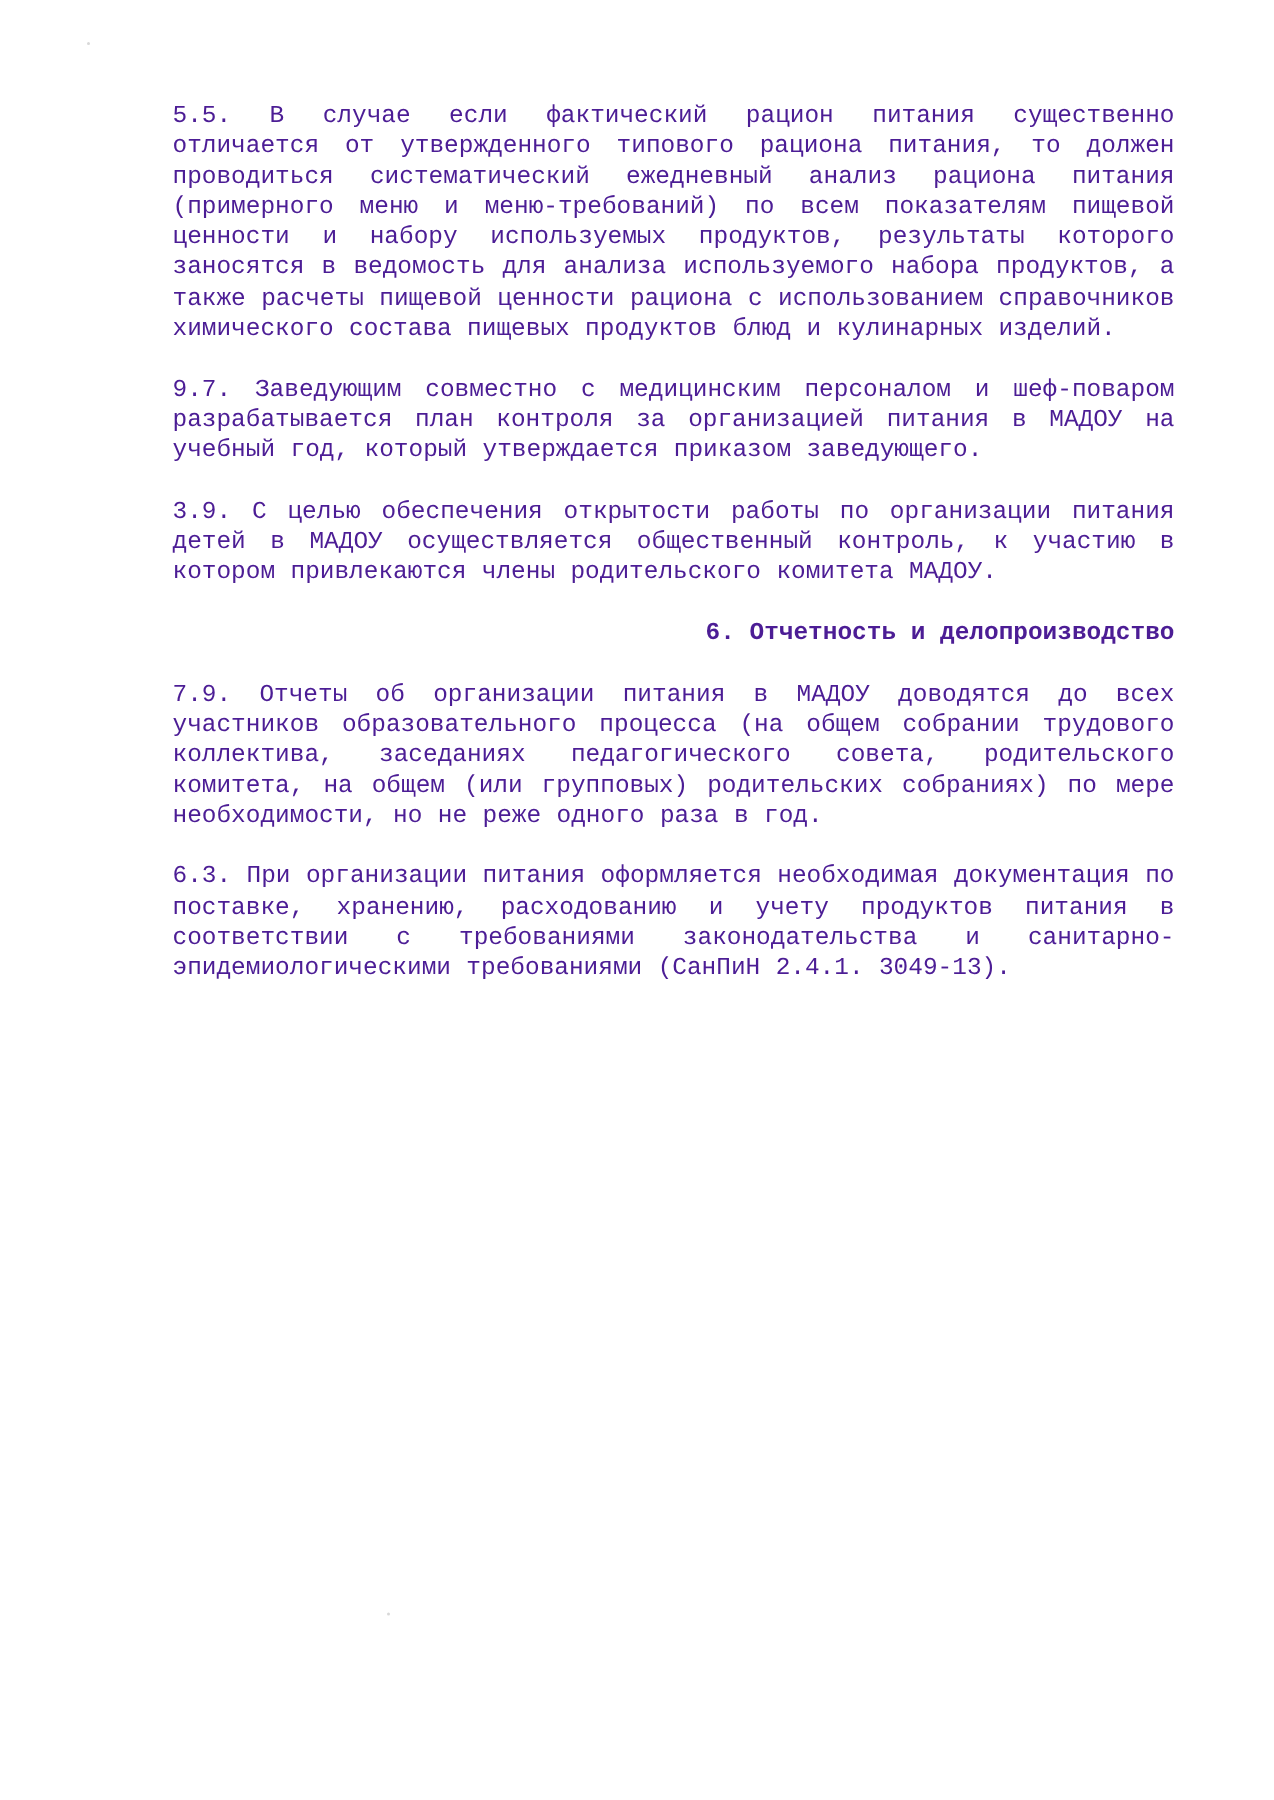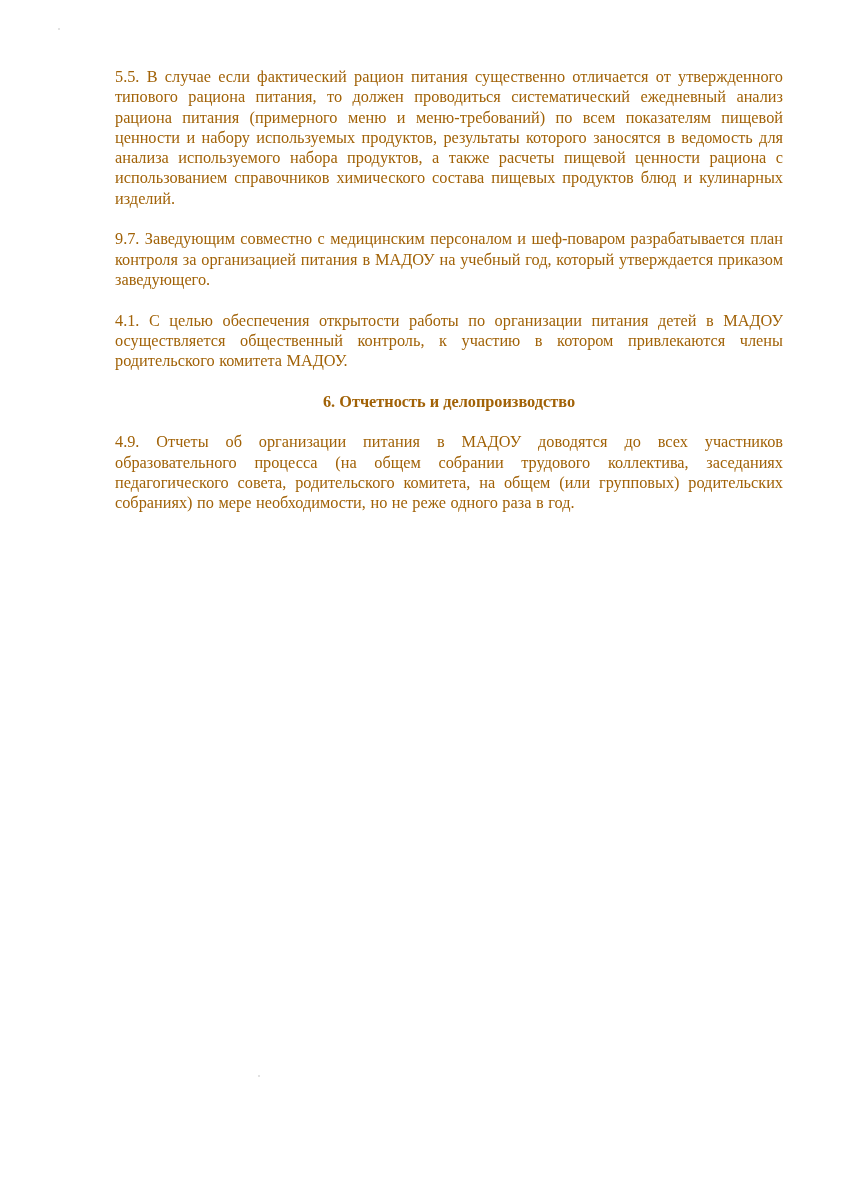--- a/index.html
+++ b/index.html
@@ -9,10 +9,10 @@
     left: 115px;
     top: 67px;
     width: 668px;
-    font-family: Liberation Serif, serif;
+    font-family: Liberation Mono, monospace;
     font-size: 16.3px;
     line-height: 20.3px;
-    color: #a16207;
+    color: #4c1d95;
   }
   .para {
     margin: 0 0 20.3px 0;

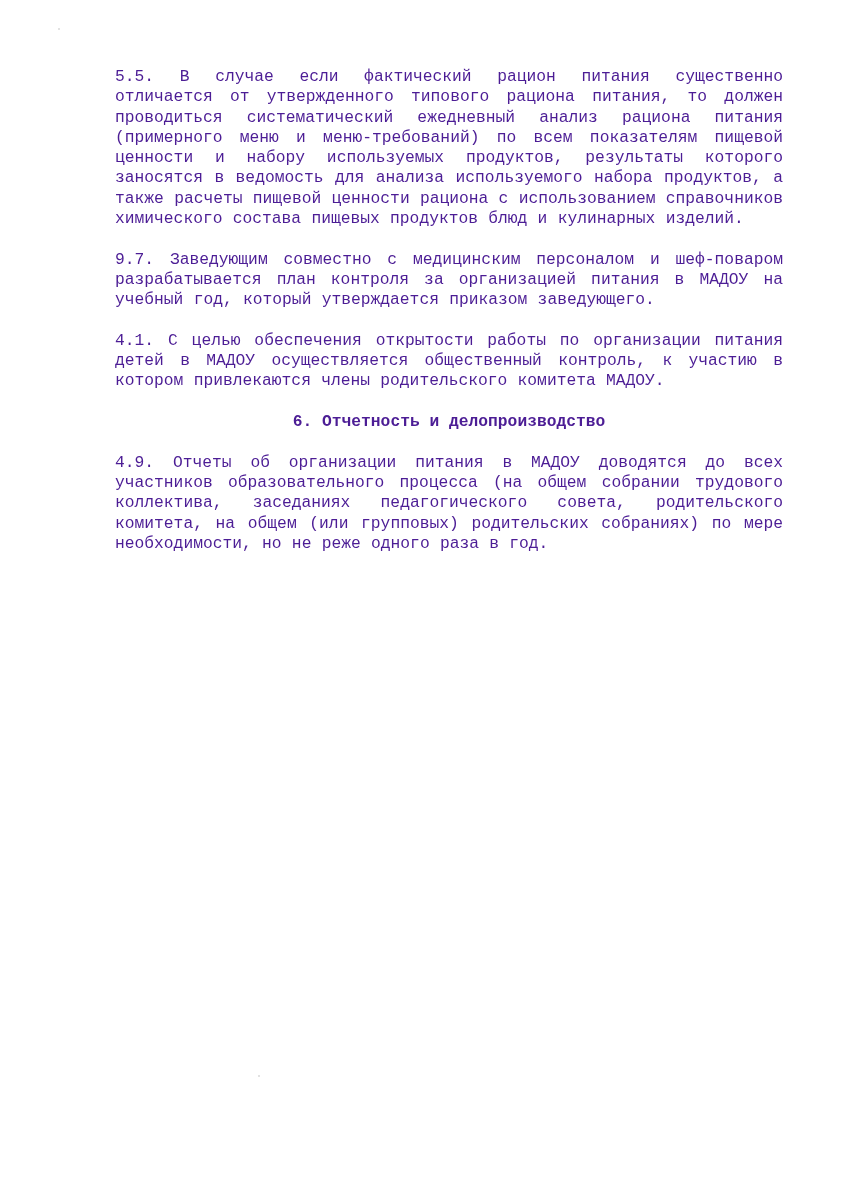--- a/index.html
+++ b/index.html
@@ -39,7 +39,7 @@
 <div class="page">
   <p class="para">5.5. В случае  если фактический рацион питания существенно отличается от утвержденного типового рациона питания, то должен проводиться систематический ежедневный анализ рациона питания (примерного меню и меню-требований) по всем показателям пищевой ценности и набору используемых продуктов, результаты которого заносятся в ведомость для анализа используемого набора продуктов, а также расчеты пищевой ценности рациона с использованием справочников химического состава пищевых продуктов блюд и кулинарных изделий.</p>
   <p class="para">9.7.  Заведующим совместно с медицинским персоналом и шеф-поваром разрабатывается план контроля  за организацией питания в МАДОУ на учебный год, который утверждается приказом  заведующего.</p>
-  <p class="para">4.1. С целью обеспечения открытости работы по организации питания детей в МАДОУ осуществляется общественный контроль, к участию в котором привлекаются члены родительского комитета МАДОУ.</p>
+  <p class="para">3.9. С целью обеспечения открытости работы по организации питания детей в МАДОУ осуществляется общественный контроль, к участию в котором привлекаются члены родительского комитета МАДОУ.</p>
   <p class="heading">6.  Отчетность и  делопроизводство</p>
   <p class="para">4.9. Отчеты об организации питания в МАДОУ доводятся  до всех участников образовательного процесса (на общем собрании трудового  коллектива, заседаниях педагогического совета, родительского комитета,  на общем (или групповых) родительских собраниях) по мере необходимости,  но не реже одного раза в год.</p>
 </div>

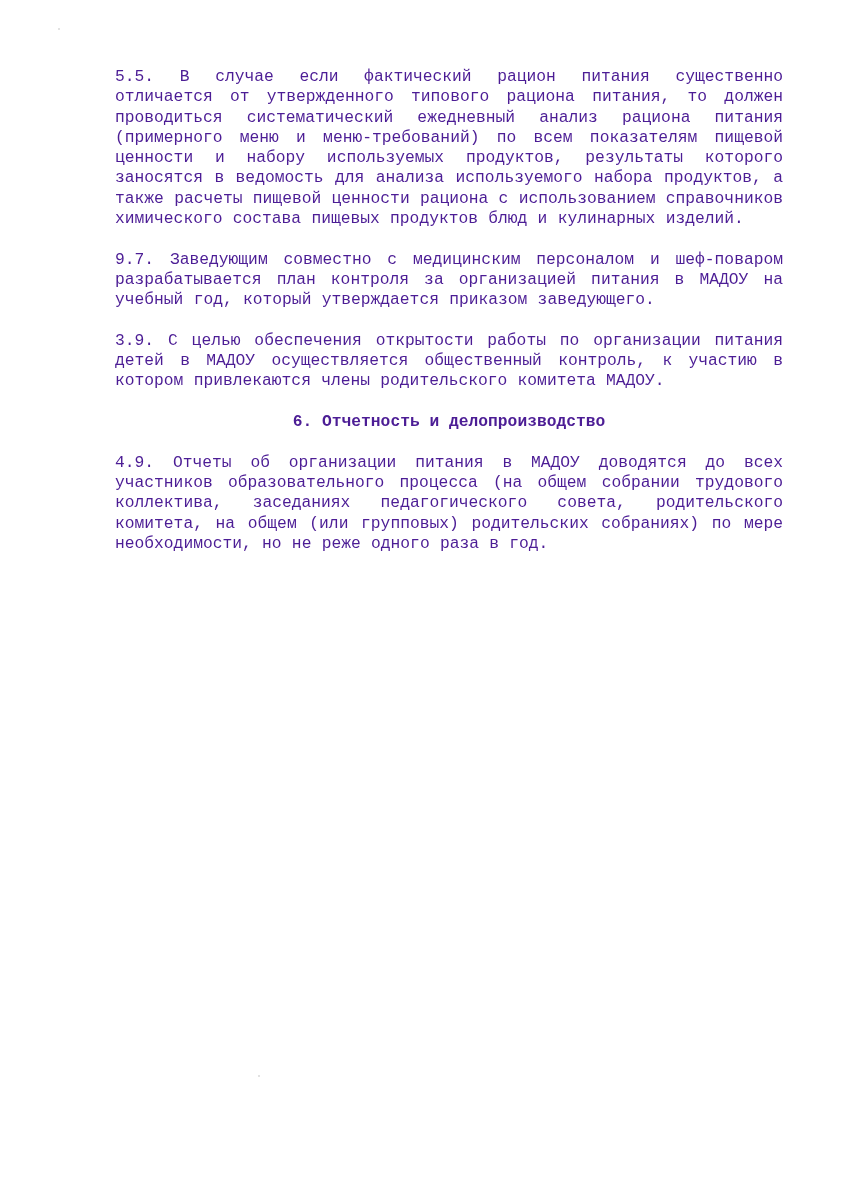--- a/index.html
+++ b/index.html
@@ -22,7 +22,7 @@
   }
   .heading {
     margin: 0 0 20.3px 0;
-    text-align: center;
+    text-align: right;
     font-weight: bold;
     padding-left: 0;
   }

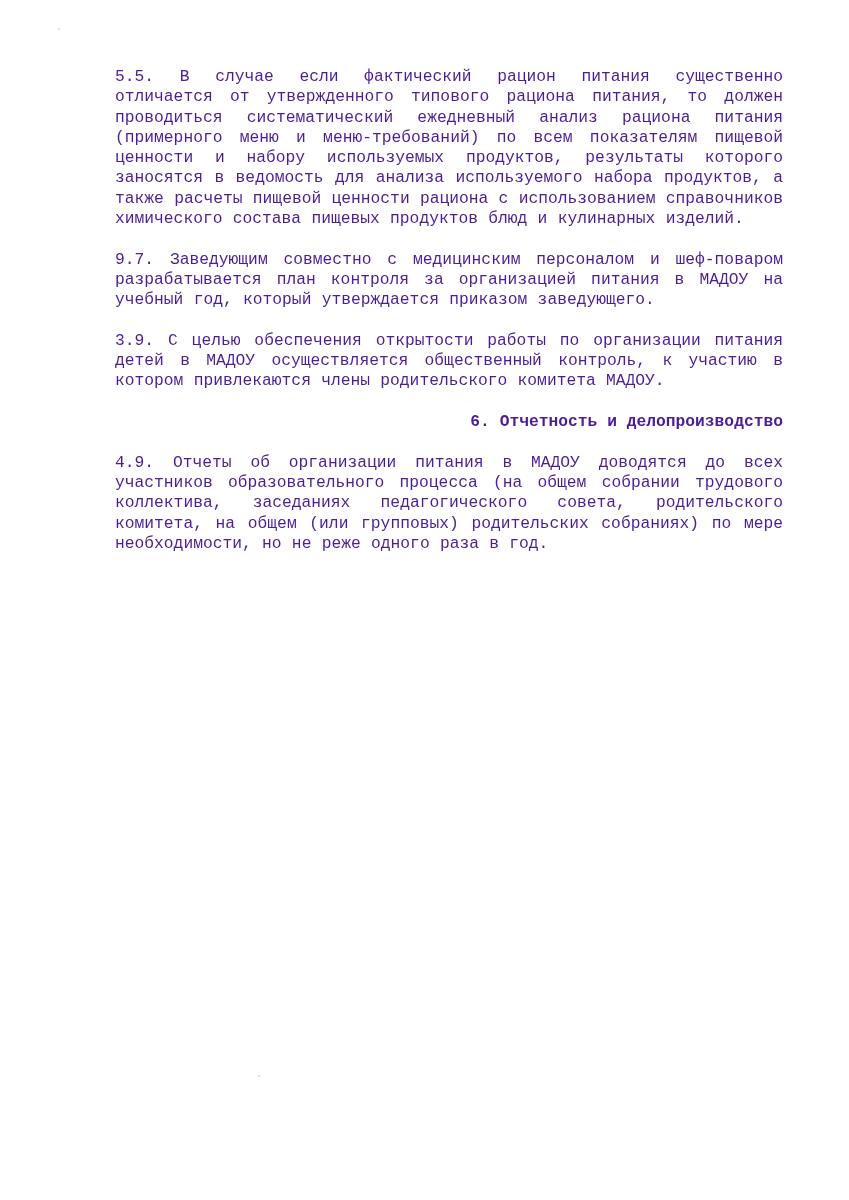--- a/index.html
+++ b/index.html
@@ -41,7 +41,7 @@
   <p class="para">9.7.  Заведующим совместно с медицинским персоналом и шеф-поваром разрабатывается план контроля  за организацией питания в МАДОУ на учебный год, который утверждается приказом  заведующего.</p>
   <p class="para">3.9. С целью обеспечения открытости работы по организации питания детей в МАДОУ осуществляется общественный контроль, к участию в котором привлекаются члены родительского комитета МАДОУ.</p>
   <p class="heading">6.  Отчетность и  делопроизводство</p>
-  <p class="para">4.9. Отчеты об организации питания в МАДОУ доводятся  до всех участников образовательного процесса (на общем собрании трудового  коллектива, заседаниях педагогического совета, родительского комитета,  на общем (или групповых) родительских собраниях) по мере необходимости,  но не реже одного раза в год.</p>
+  <p class="para">7.9. Отчеты об организации питания в МАДОУ доводятся  до всех участников образовательного процесса (на общем собрании трудового  коллектива, заседаниях педагогического совета, родительского комитета,  на общем (или групповых) родительских собраниях) по мере необходимости,  но не реже одного раза в год.</p>
 </div>
 
 <div class="speck" style="left:58px;top:28px;"></div>

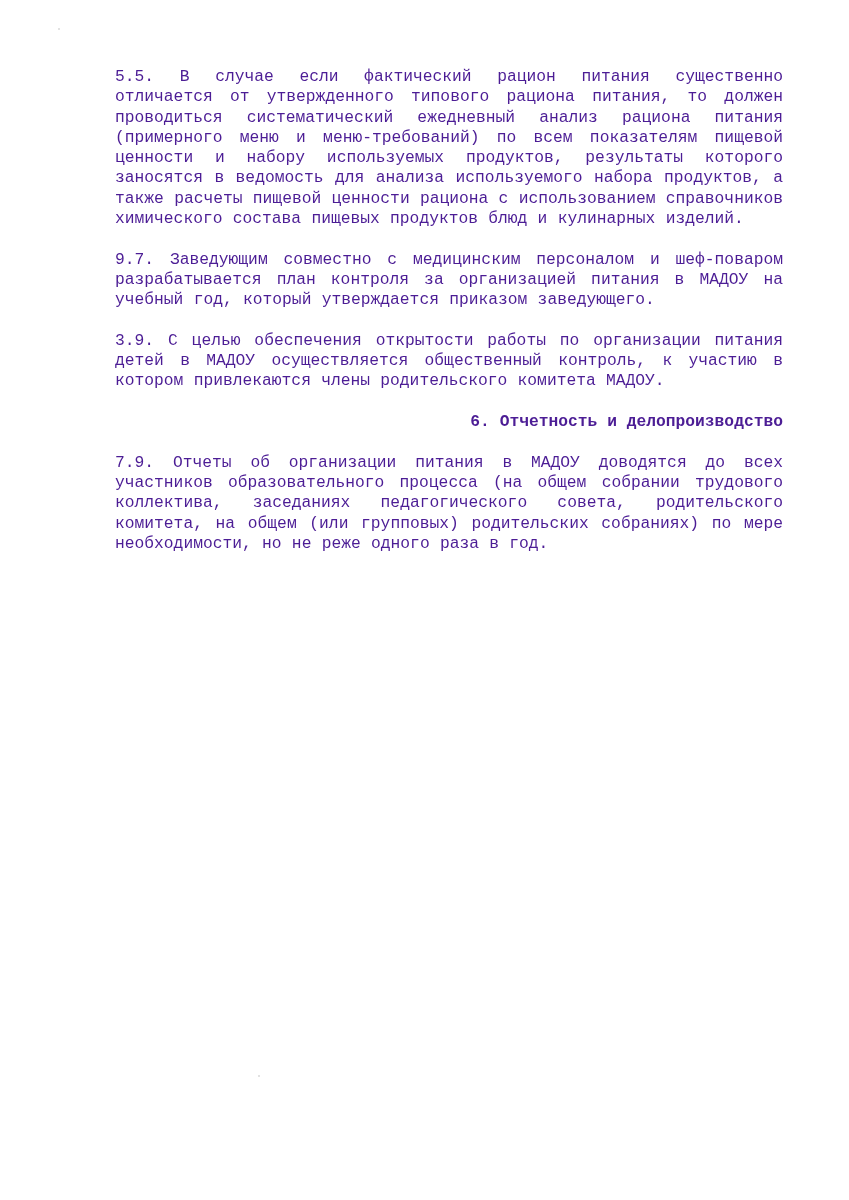--- a/index.html
+++ b/index.html
@@ -42,6 +42,7 @@
   <p class="para">3.9. С целью обеспечения открытости работы по организации питания детей в МАДОУ осуществляется общественный контроль, к участию в котором привлекаются члены родительского комитета МАДОУ.</p>
   <p class="heading">6.  Отчетность и  делопроизводство</p>
   <p class="para">7.9. Отчеты об организации питания в МАДОУ доводятся  до всех участников образовательного процесса (на общем собрании трудового  коллектива, заседаниях педагогического совета, родительского комитета,  на общем (или групповых) родительских собраниях) по мере необходимости,  но не реже одного раза в год.</p>
+  <p class="para">6.3. При организации питания оформляется необходимая документация по поставке, хранению, расходованию и учету продуктов питания в соответствии с требованиями законодательства и санитарно-эпидемиологическими требованиями (СанПиН 2.4.1. 3049-13).</p>
 </div>
 
 <div class="speck" style="left:58px;top:28px;"></div>

